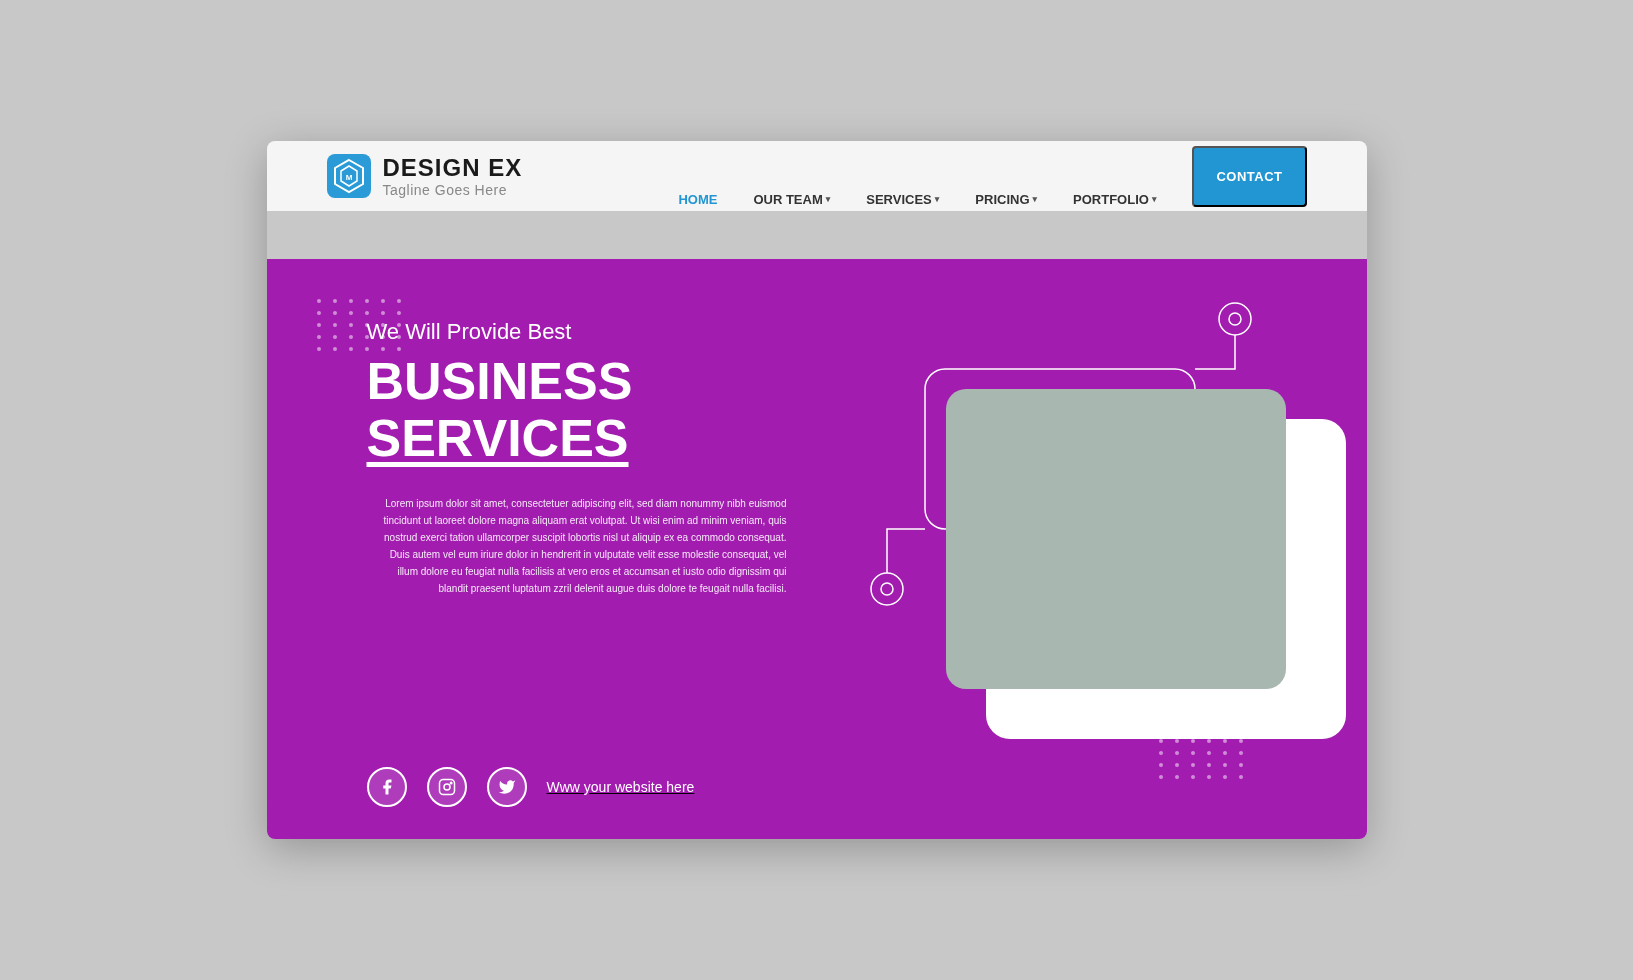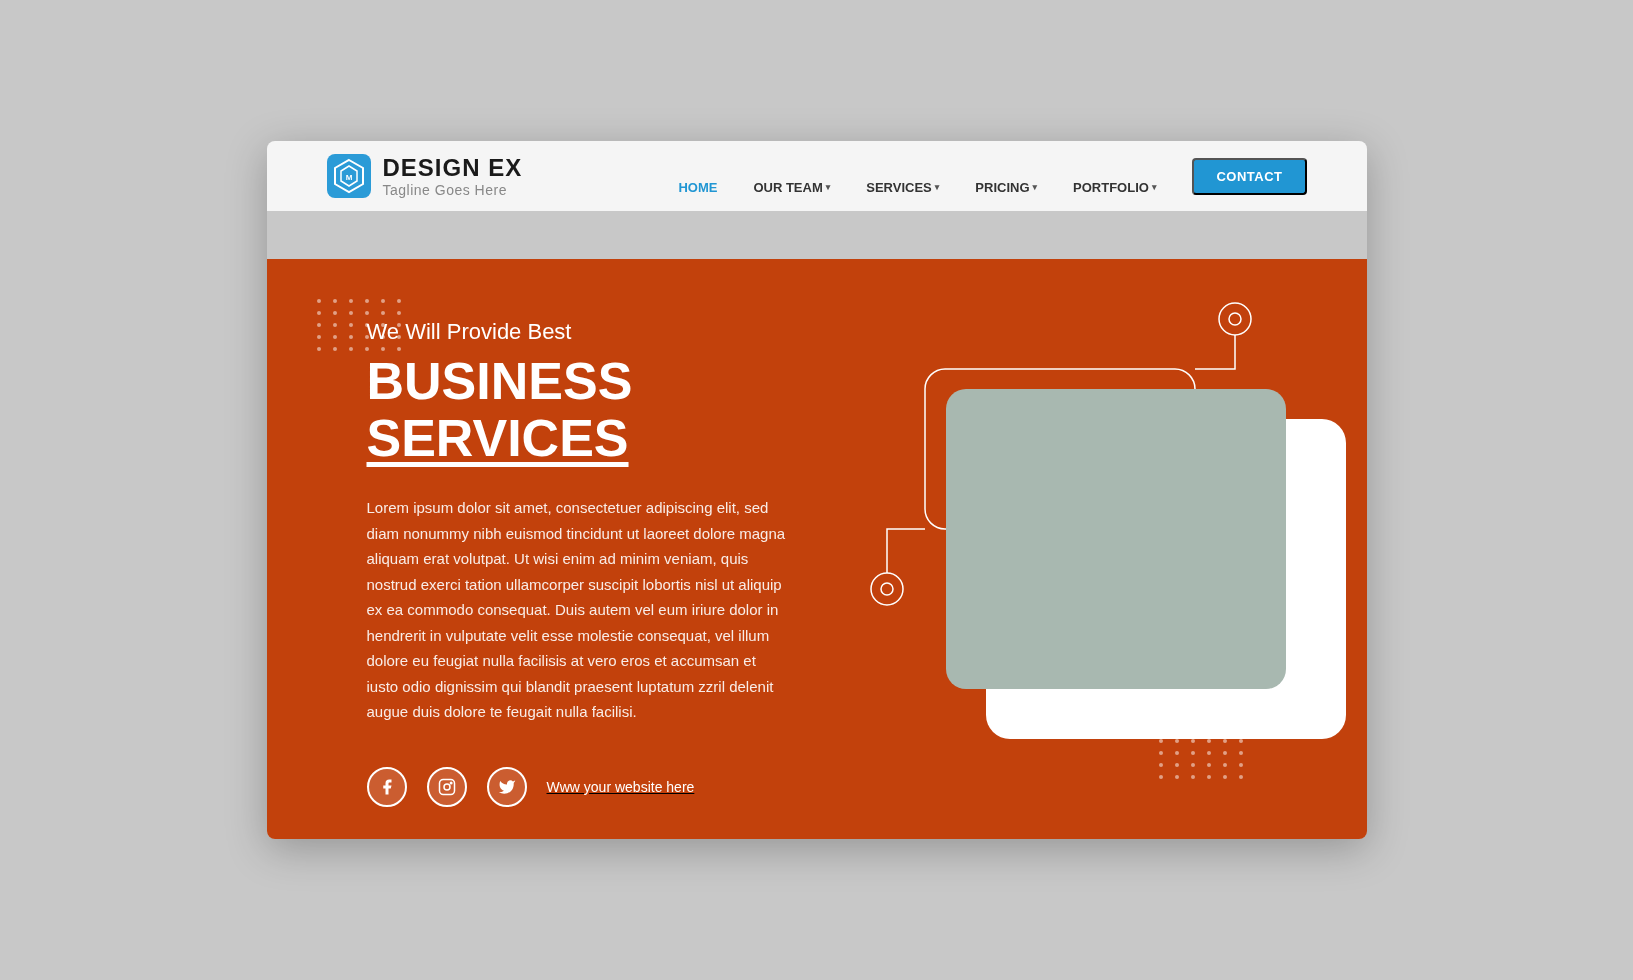--- a/index.html
+++ b/index.html
@@ -89,7 +89,7 @@
       color: #fff;
       font-size: 13px;
       font-weight: 700;
-      padding: 9px 22px;
+      padding: 21px 22px;
       border-radius: 4px;
       cursor: pointer;
       letter-spacing: 0.5px;

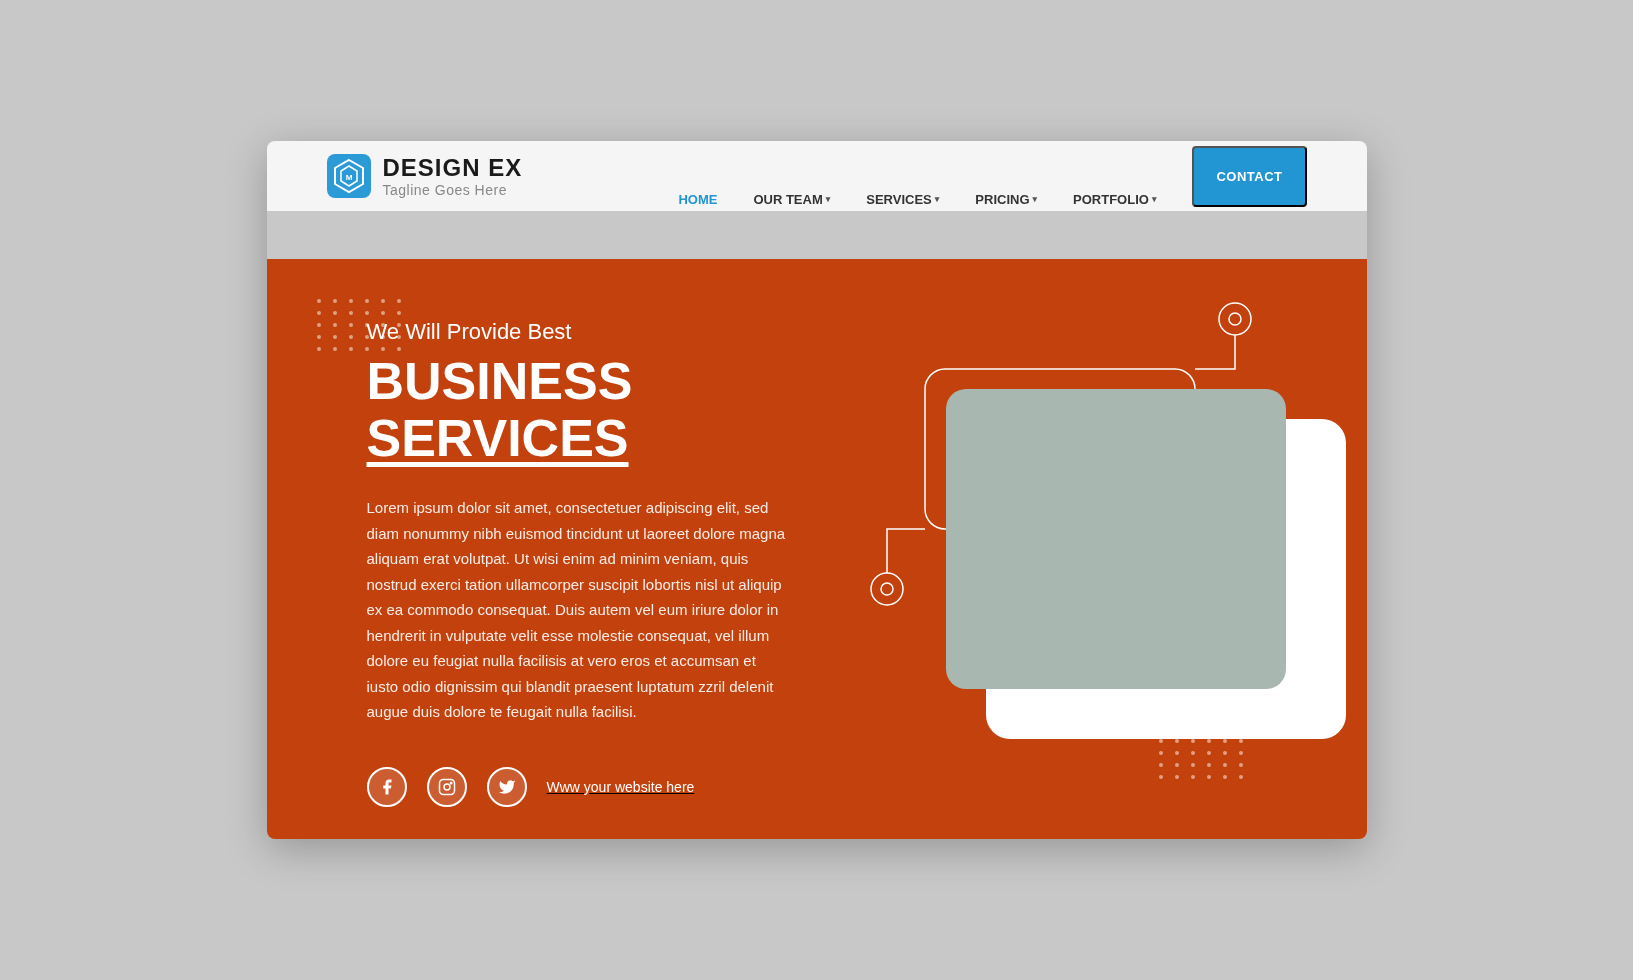--- a/index.html
+++ b/index.html
@@ -97,7 +97,7 @@
 
     
     .hero {
-      background: #c2410c;
+      background: #a21caf;
       position: relative;
       padding: 0;
       min-height: 580px;

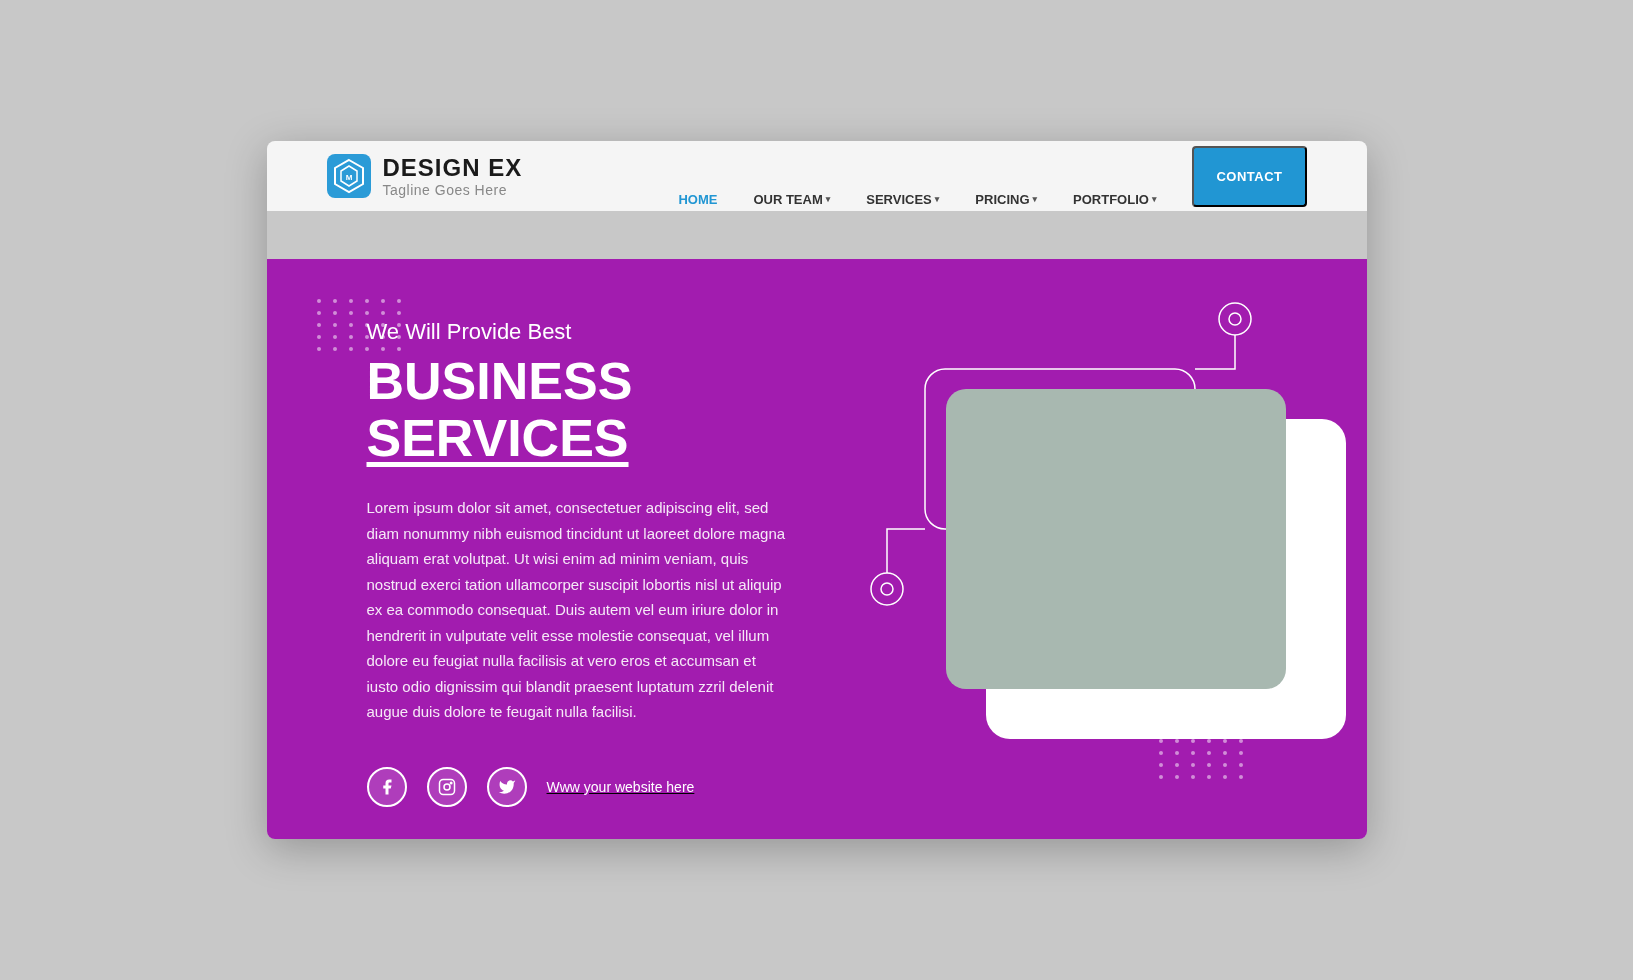--- a/index.html
+++ b/index.html
@@ -134,11 +134,11 @@
     }
 
     .hero-body {
-      font-size: 15px;
+      font-size: 10px;
       color: rgba(255,255,255,0.9);
       line-height: 1.7;
       max-width: 420px;
-      text-align: left;
+      text-align: right;
       margin-bottom: 48px;
     }
 

